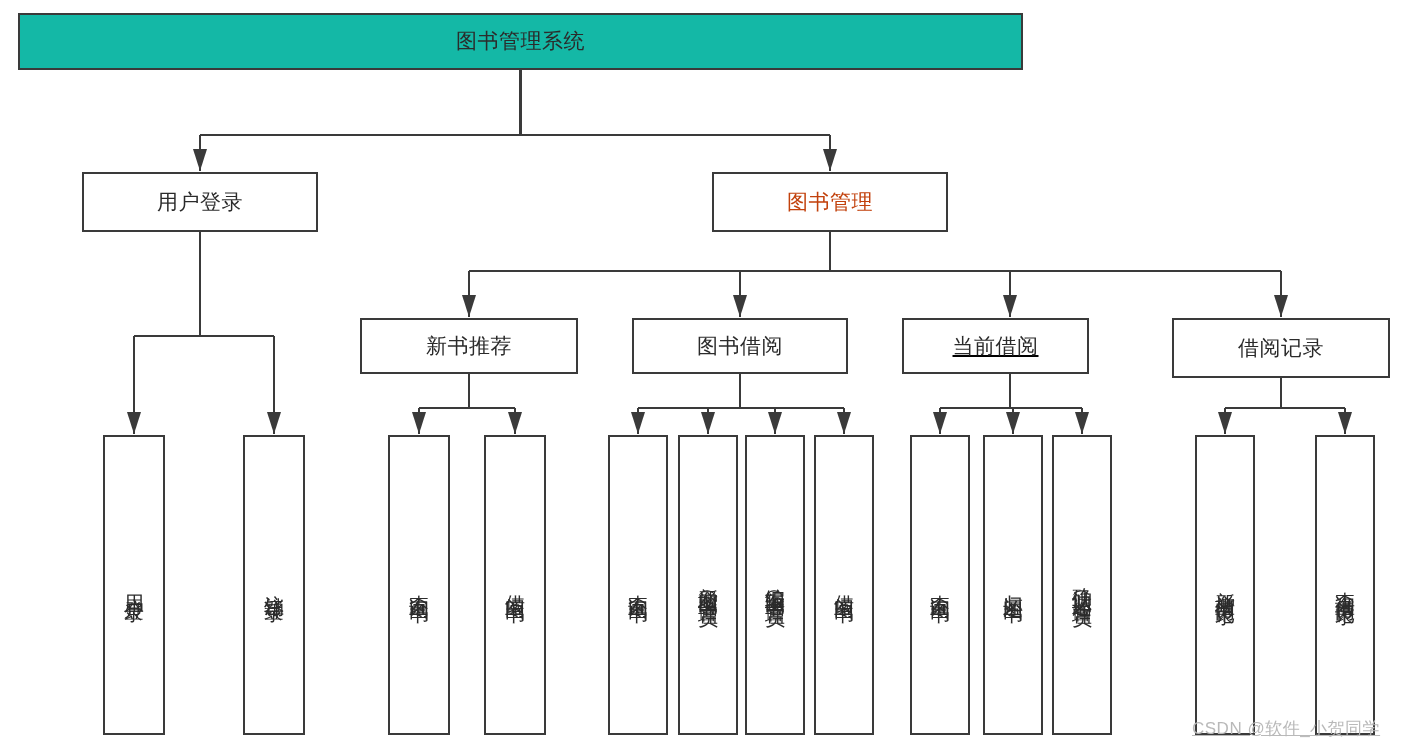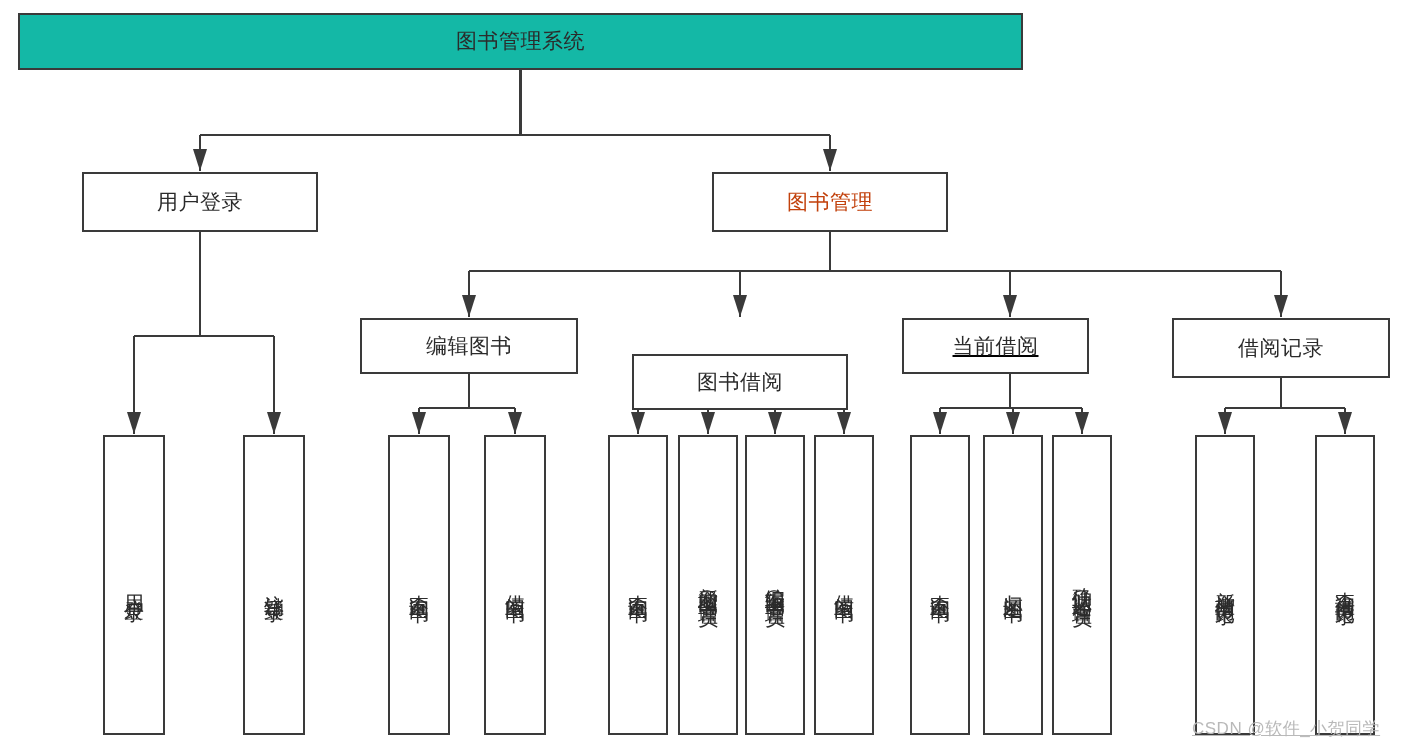--- a/index.html
+++ b/index.html
@@ -131,7 +131,7 @@
         <span class="node-label-h" style="color: #c2410c;">图书管理</span>
       </div>
       <div class="node-box" style="left: 360px; top: 318px; width: 218px; height: 56px; border-color: rgb(58, 58, 58); background: rgb(255, 255, 255);">
-        <span class="node-label-h" style="color: rgb(43, 43, 43);">编辑图书</span>
+        <span class="node-label-h" style="color: rgb(43, 43, 43);">新书推荐</span>
       </div>
       <div class="node-box" style="left: 632px; top: 318px; width: 216px; height: 56px; border-color: rgb(58, 58, 58); background: rgb(255, 255, 255); margin-top: 36px;">
         <span class="node-label-h" style="color: rgb(43, 43, 43);">图书借阅</span>

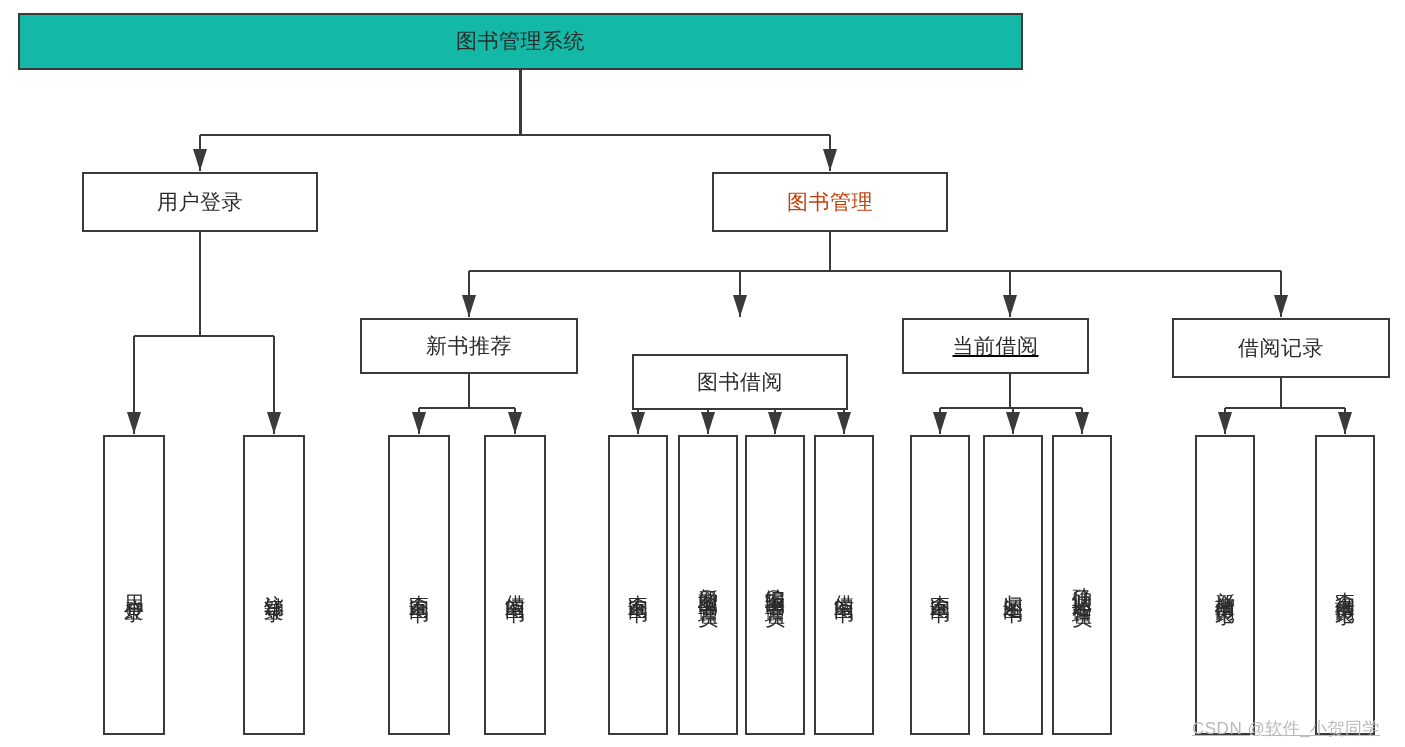--- a/index.html
+++ b/index.html
@@ -133,7 +133,7 @@
       <div class="node-box" style="left: 360px; top: 318px; width: 218px; height: 56px; border-color: rgb(58, 58, 58); background: rgb(255, 255, 255);">
         <span class="node-label-h" style="color: rgb(43, 43, 43);">新书推荐</span>
       </div>
-      <div class="node-box" style="left: 632px; top: 318px; width: 216px; height: 56px; border-color: rgb(58, 58, 58); background: rgb(255, 255, 255); margin-top: 36px;">
+      <div class="node-box" style="left: 632px; top: 318px; width: 216px; height: 56px; border-color: rgb(58, 58, 58); background: rgb(255, 255, 255);">
         <span class="node-label-h" style="color: rgb(43, 43, 43);">图书借阅</span>
       </div>
       <div class="node-box" style="left: 902px; top: 318px; width: 187px; height: 56px; border-color: rgb(58, 58, 58); background: rgb(255, 255, 255); text-decoration: underline;">

